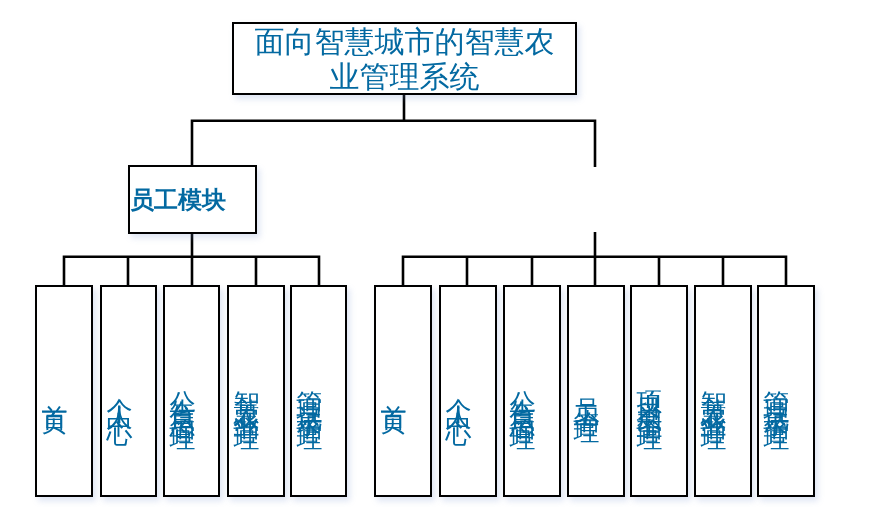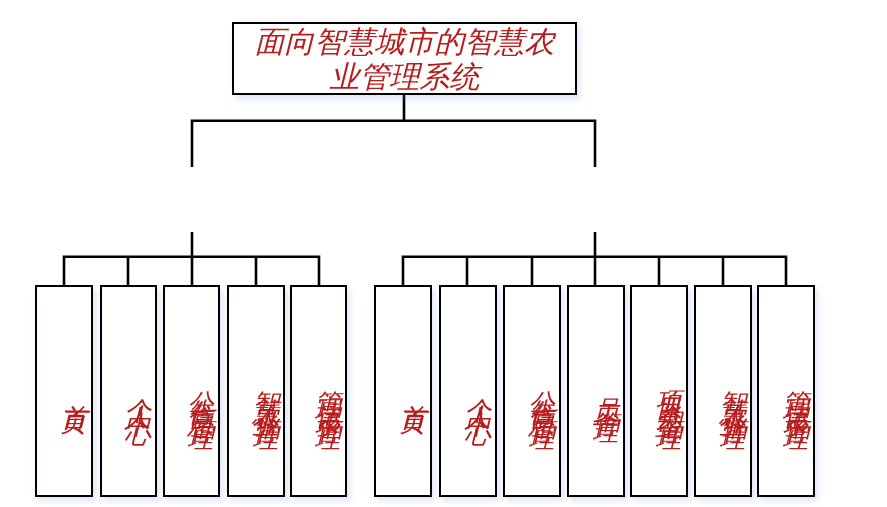--- a/index.html
+++ b/index.html
@@ -24,13 +24,12 @@
     position: absolute;
     background: #ffffff;
     border: 2.5px solid #000000;
-    color: #b91c1c;
+    color: #0369a1;
     display: flex;
     align-items: center;
-    justify-content: flex-end;
+    justify-content: flex-start;
     text-align: center;
     box-shadow: 3px 4px 6px rgba(110, 140, 205, 0.22);
-    font-style: italic;
   }
   .box.root {
     left: 232px; top: 22px;

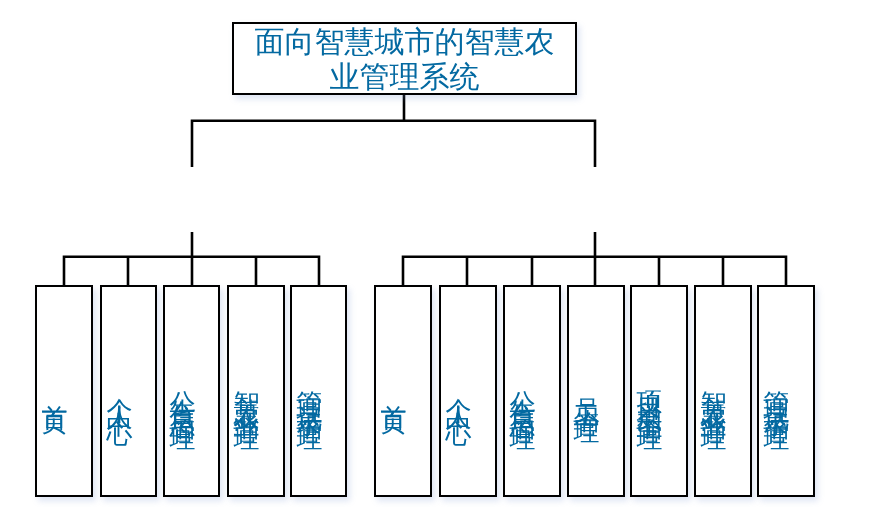--- a/index.html
+++ b/index.html
@@ -96,6 +96,9 @@
     <span>面向智慧城市的智慧农业管理系统</span>
   </div>
 
+  <div class="box module left">
+    <span>员工模块</span>
+  </div>
 
 
   <div class="box leaf" style="left:35px">

